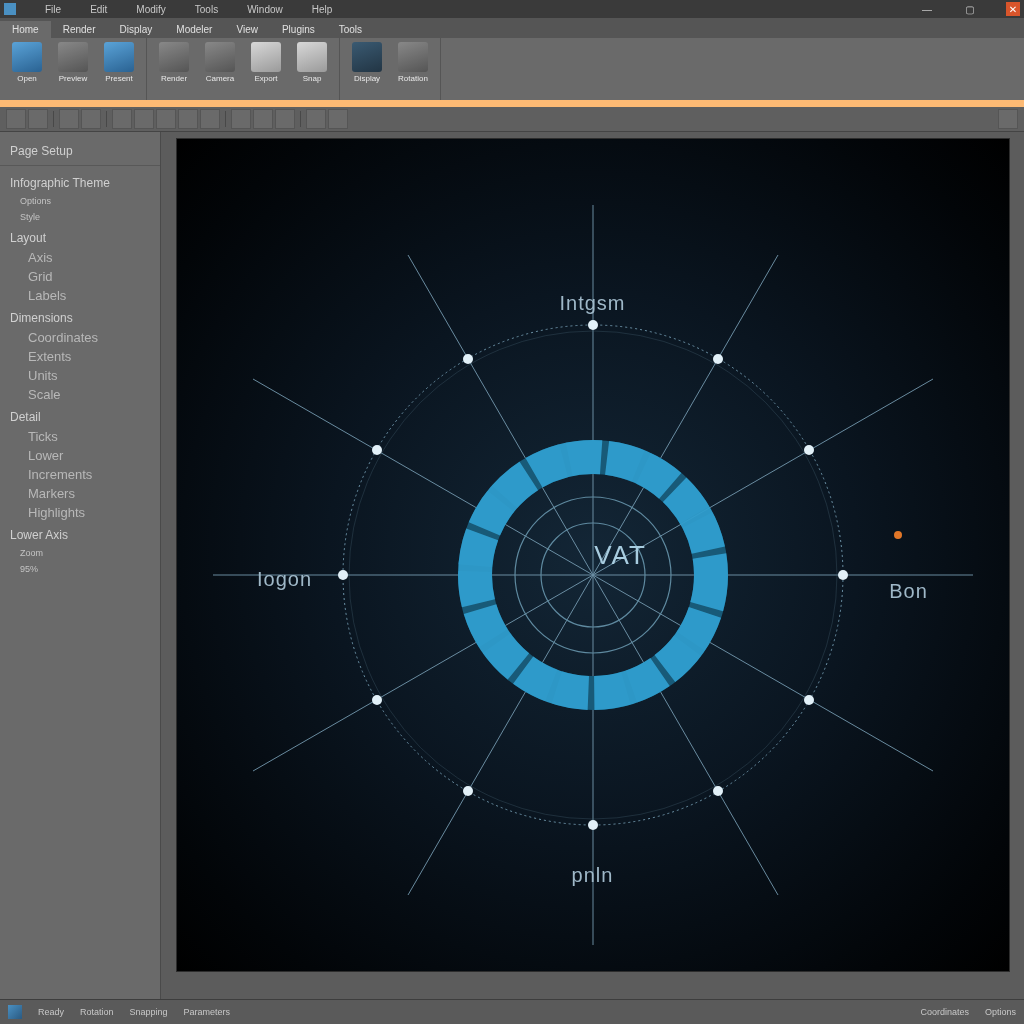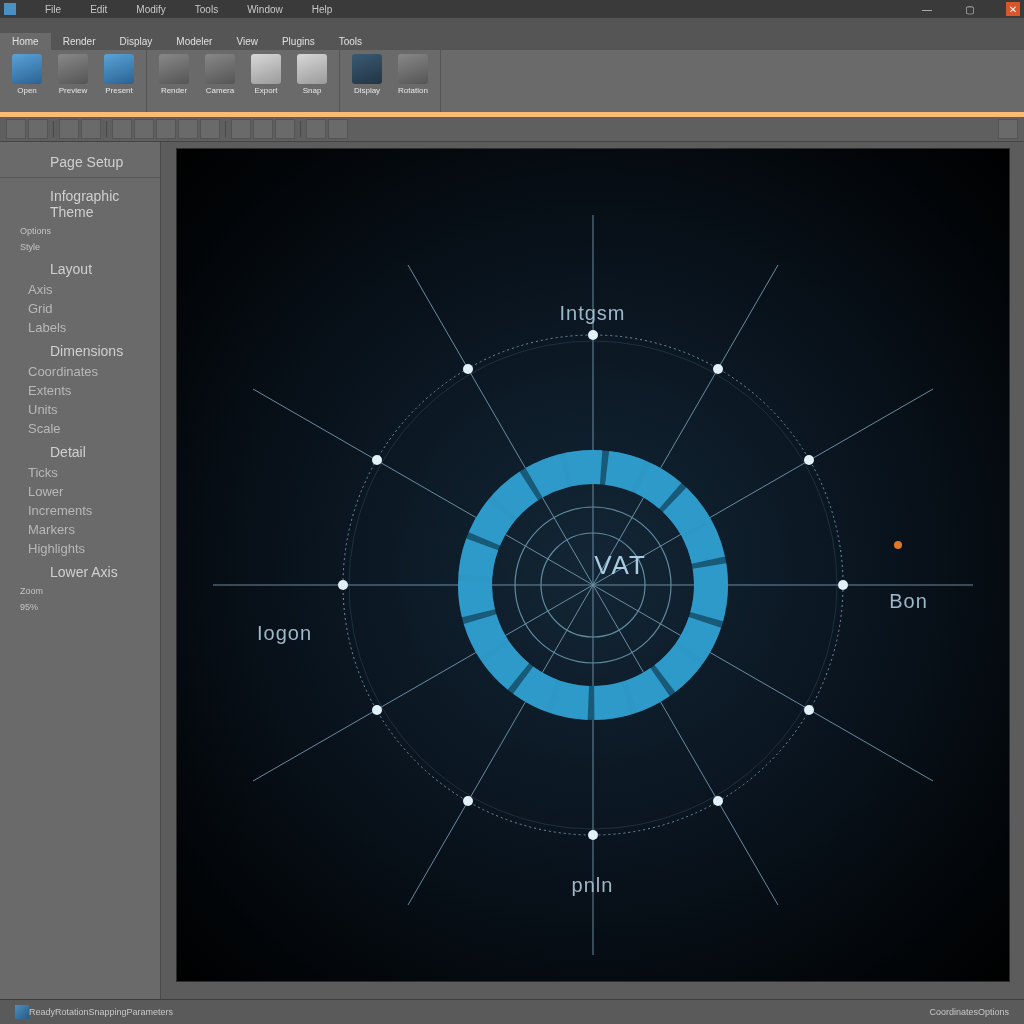--- a/index.html
+++ b/index.html
@@ -10,7 +10,7 @@
   .menubar .win-btn{width:14px;height:14px;display:flex;align-items:center;justify-content:center;}
   .menubar .win-close{background:#d9552b;color:#fff;}
   
-  .ribbon-tabs{height:32px;background:#555;display:flex;align-items:flex-end;}
+  .ribbon-tabs{height:20px;background:#555;display:flex;align-items:flex-end;}
   .ribbon-tabs .tab{padding:3px 12px;font-size:10px;color:#e0e0e0;background:#555;cursor:pointer;}
   .ribbon-tabs .tab.active{background:#6a6a6a;}
   

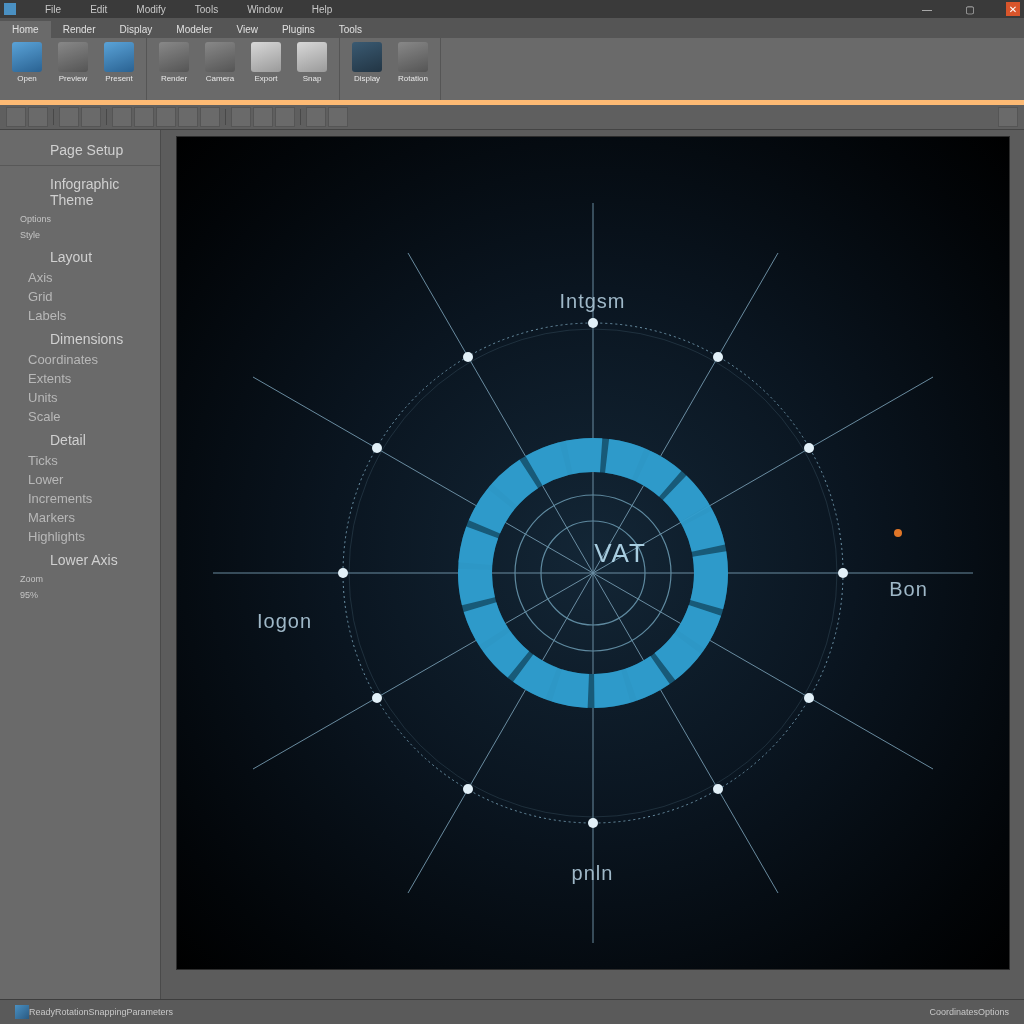--- a/index.html
+++ b/index.html
@@ -14,7 +14,7 @@
   .ribbon-tabs .tab{padding:3px 12px;font-size:10px;color:#e0e0e0;background:#555;cursor:pointer;}
   .ribbon-tabs .tab.active{background:#6a6a6a;}
   
-  .ribbon{height:62px;background:#6a6a6a;display:flex;border-bottom:5px solid #fdba74;}
+  .ribbon{height:62px;background:#6a6a6a;display:flex;border-bottom:7px solid #fdba74;}
   .ribbon .group{display:flex;flex-direction:row;align-items:flex-start;padding:2px 4px 0 4px;border-right:1px solid #555;}
   .ribbon .item{display:flex;flex-direction:column;align-items:center;justify-content:flex-start;width:46px;height:58px;cursor:pointer;}
   .ribbon .item .ico{width:30px;height:30px;border-radius:3px;margin-top:2px;}

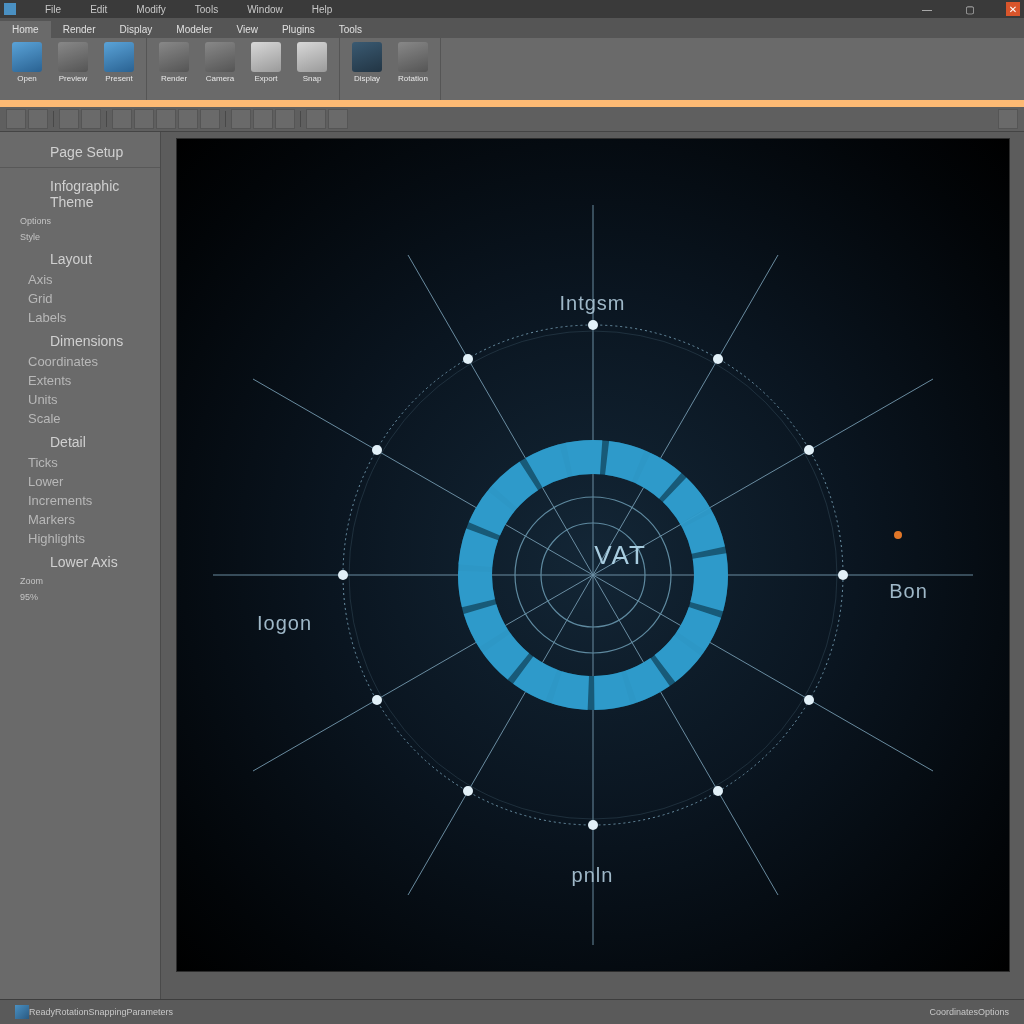--- a/index.html
+++ b/index.html
@@ -27,7 +27,7 @@
   
   .body{display:flex;height:876px;}
   .sidebar{width:160px;background:#6a6a6a;border-right:1px solid #4a4a4a;padding:6px 0;overflow:hidden;}
-  .sidebar .section-title{font-size:14px;color:#d0d0d0;padding:6px 10px 3px 10px;margin-left:40px;}
+  .sidebar .section-title{font-size:12px;color:#d0d0d0;padding:6px 10px 3px 10px;}
   .sidebar .subitem{font-size:9px;color:#c4c4c4;padding:3px 10px 3px 20px;cursor:pointer;}
   .sidebar .subitem2{font-size:13px;color:#b8b8b8;padding:2px 10px 2px 28px;cursor:pointer;}
   .sidebar .divider{height:1px;background:#585858;margin:4px 0;}

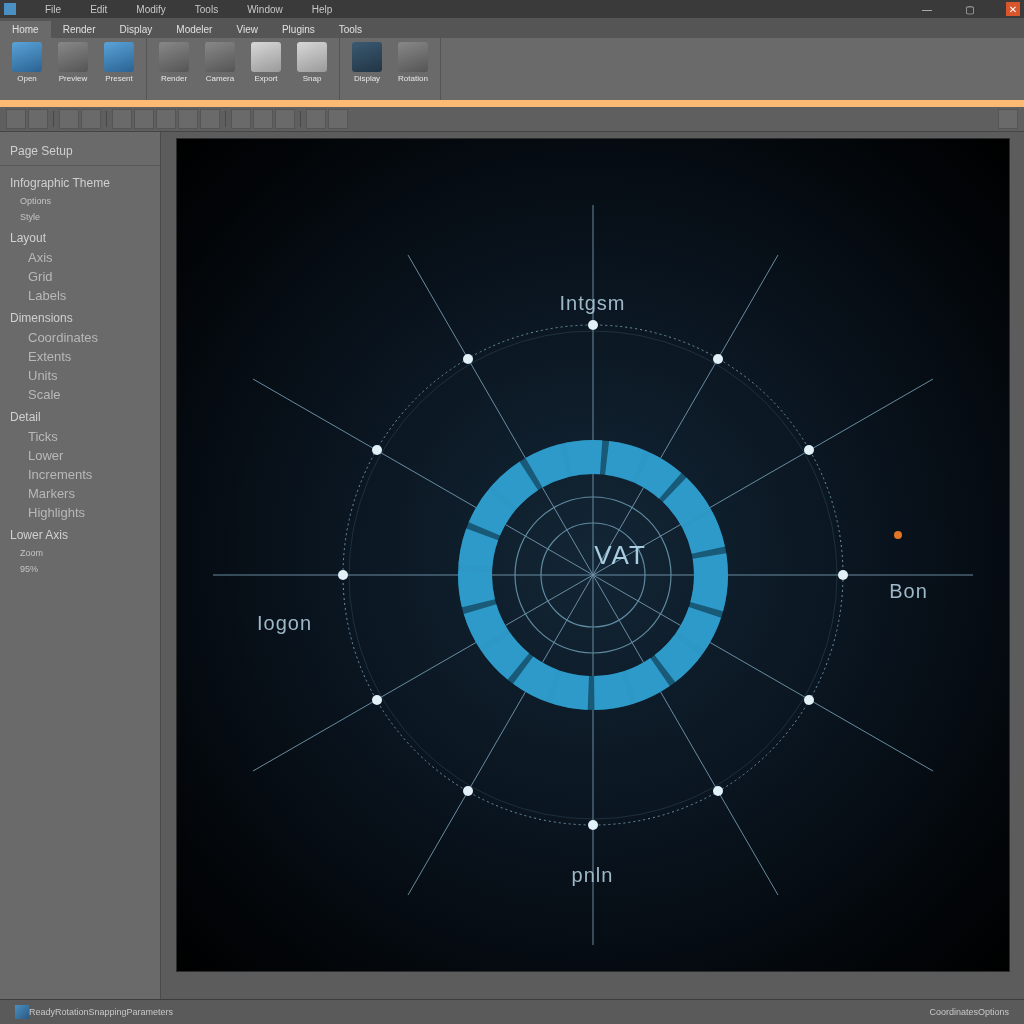--- a/index.html
+++ b/index.html
@@ -229,7 +229,7 @@
       <div class="axis-label" style="left:50%;top:140px;margin-top:24px;">Intgsm</div>
       <div class="axis-label" style="left:732px;top:452px;">Bon</div>
       <div class="axis-label" style="left:50%;top:736px;">pnln</div>
-      <div class="axis-label" style="left:108px;top:440px;margin-top:44px;">Iogon</div>
+      <div class="axis-label" style="left:108px;top:440px;">Iogon</div>
     </div>
   </div>
 </div>

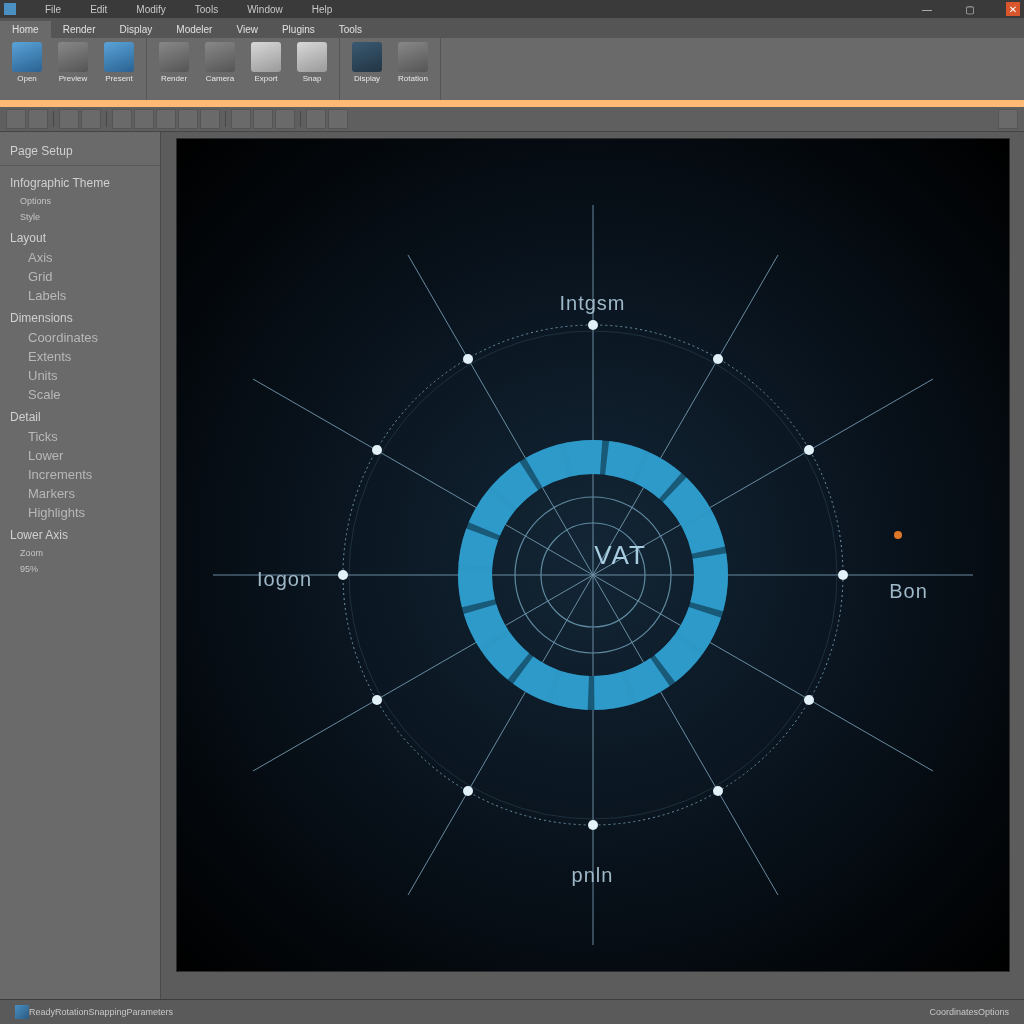--- a/index.html
+++ b/index.html
@@ -39,7 +39,7 @@
   .axis-label{position:absolute;color:#9fb8c8;font-size:20px;font-weight:300;letter-spacing:1px;transform:translate(-50%,-50%);}
   .center-label{position:absolute;left:50%;top:50%;transform:translate(-50%,-50%);color:#a8cde0;font-size:26px;font-weight:300;letter-spacing:2px;margin-left:28px;}
   
-  .statusbar{position:absolute;left:0;right:0;bottom:0;height:24px;background:#5a5a5a;border-top:1px solid #3d3d3d;display:flex;align-items:center;padding:0 15px;font-size:9px;color:#c8c8c8;}
+  .statusbar{position:absolute;left:0;right:0;bottom:0;height:24px;background:#5a5a5a;border-top:1px solid #3d3d3d;display:flex;align-items:center;padding:0 8px;gap:16px;font-size:9px;color:#c8c8c8;}
   .statusbar .spacer{flex:1;}
   .statusbar .os-icon{width:14px;height:14px;background:linear-gradient(135deg,#4a90c2,#2a5a82);}
   

